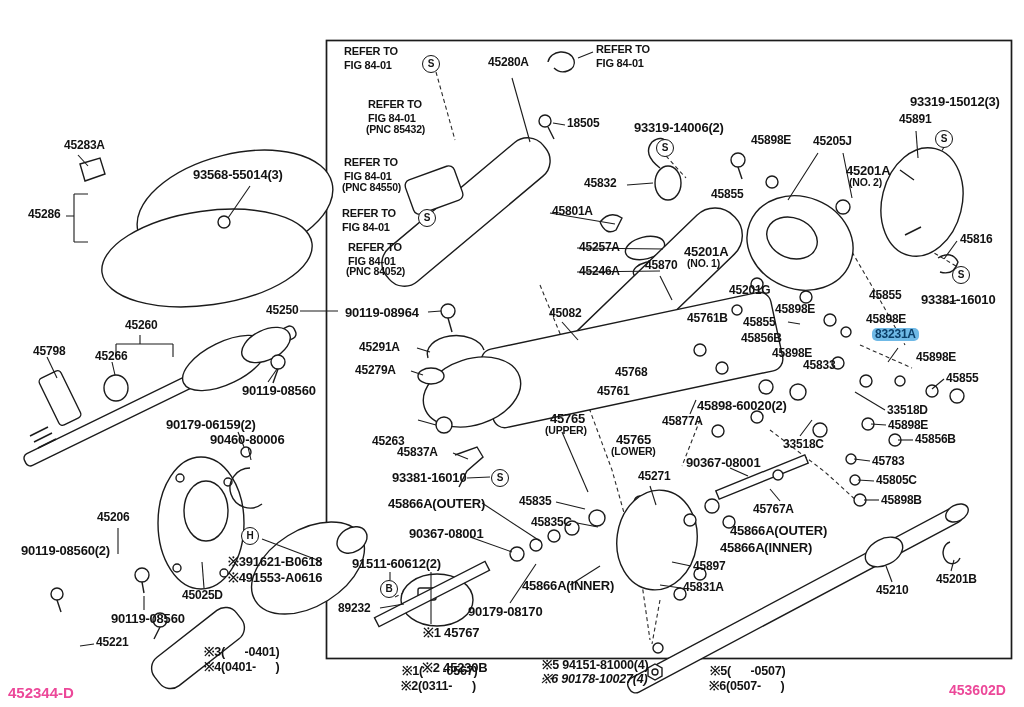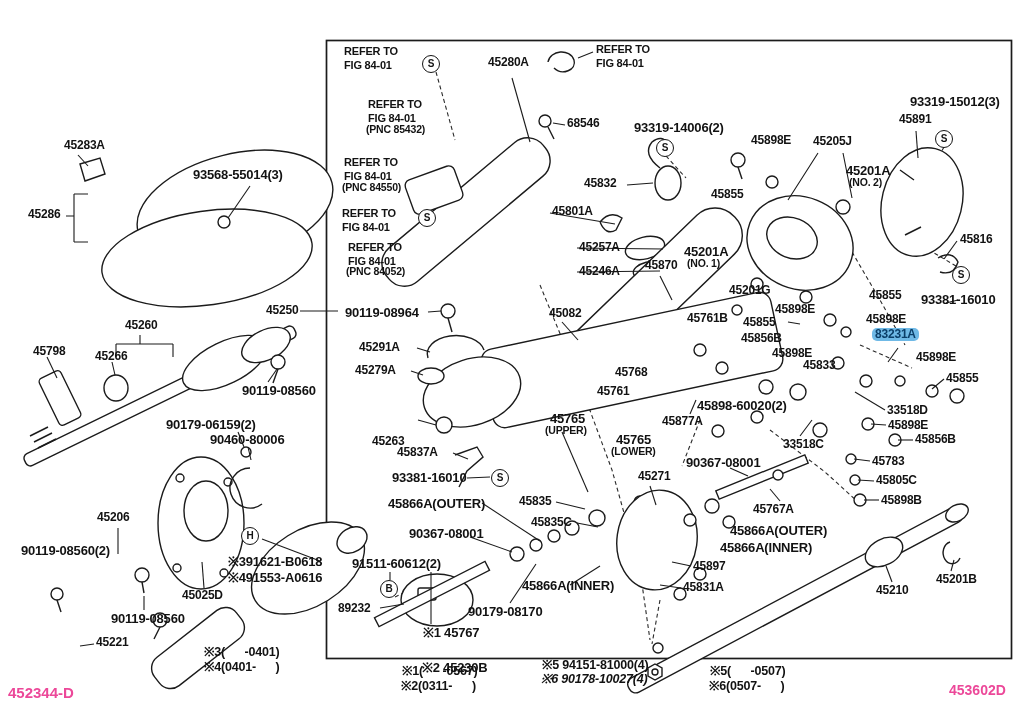--- a/index.html
+++ b/index.html
@@ -255,7 +255,7 @@
       <div class="lbl ref" style="left: 368px; top: 98px;">REFER TO
 FIG 84-01</div>
       <div class="lbl xs" style="left: 366px; top: 124px;">(PNC 85432)</div>
-      <div class="lbl lg" style="left: 567px; top: 117px;">68546</div>
+      <div class="lbl lg" style="left: 567px; top: 117px;">18505</div>
       <div class="lbl md" style="left: 634px; top: 121px;">93319-14006(2)</div>
       <div class="lbl md" style="left: 910px; top: 95px;">93319-15012(3)</div>
       <div class="lbl lg" style="left: 899px; top: 113px;">45891</div>

